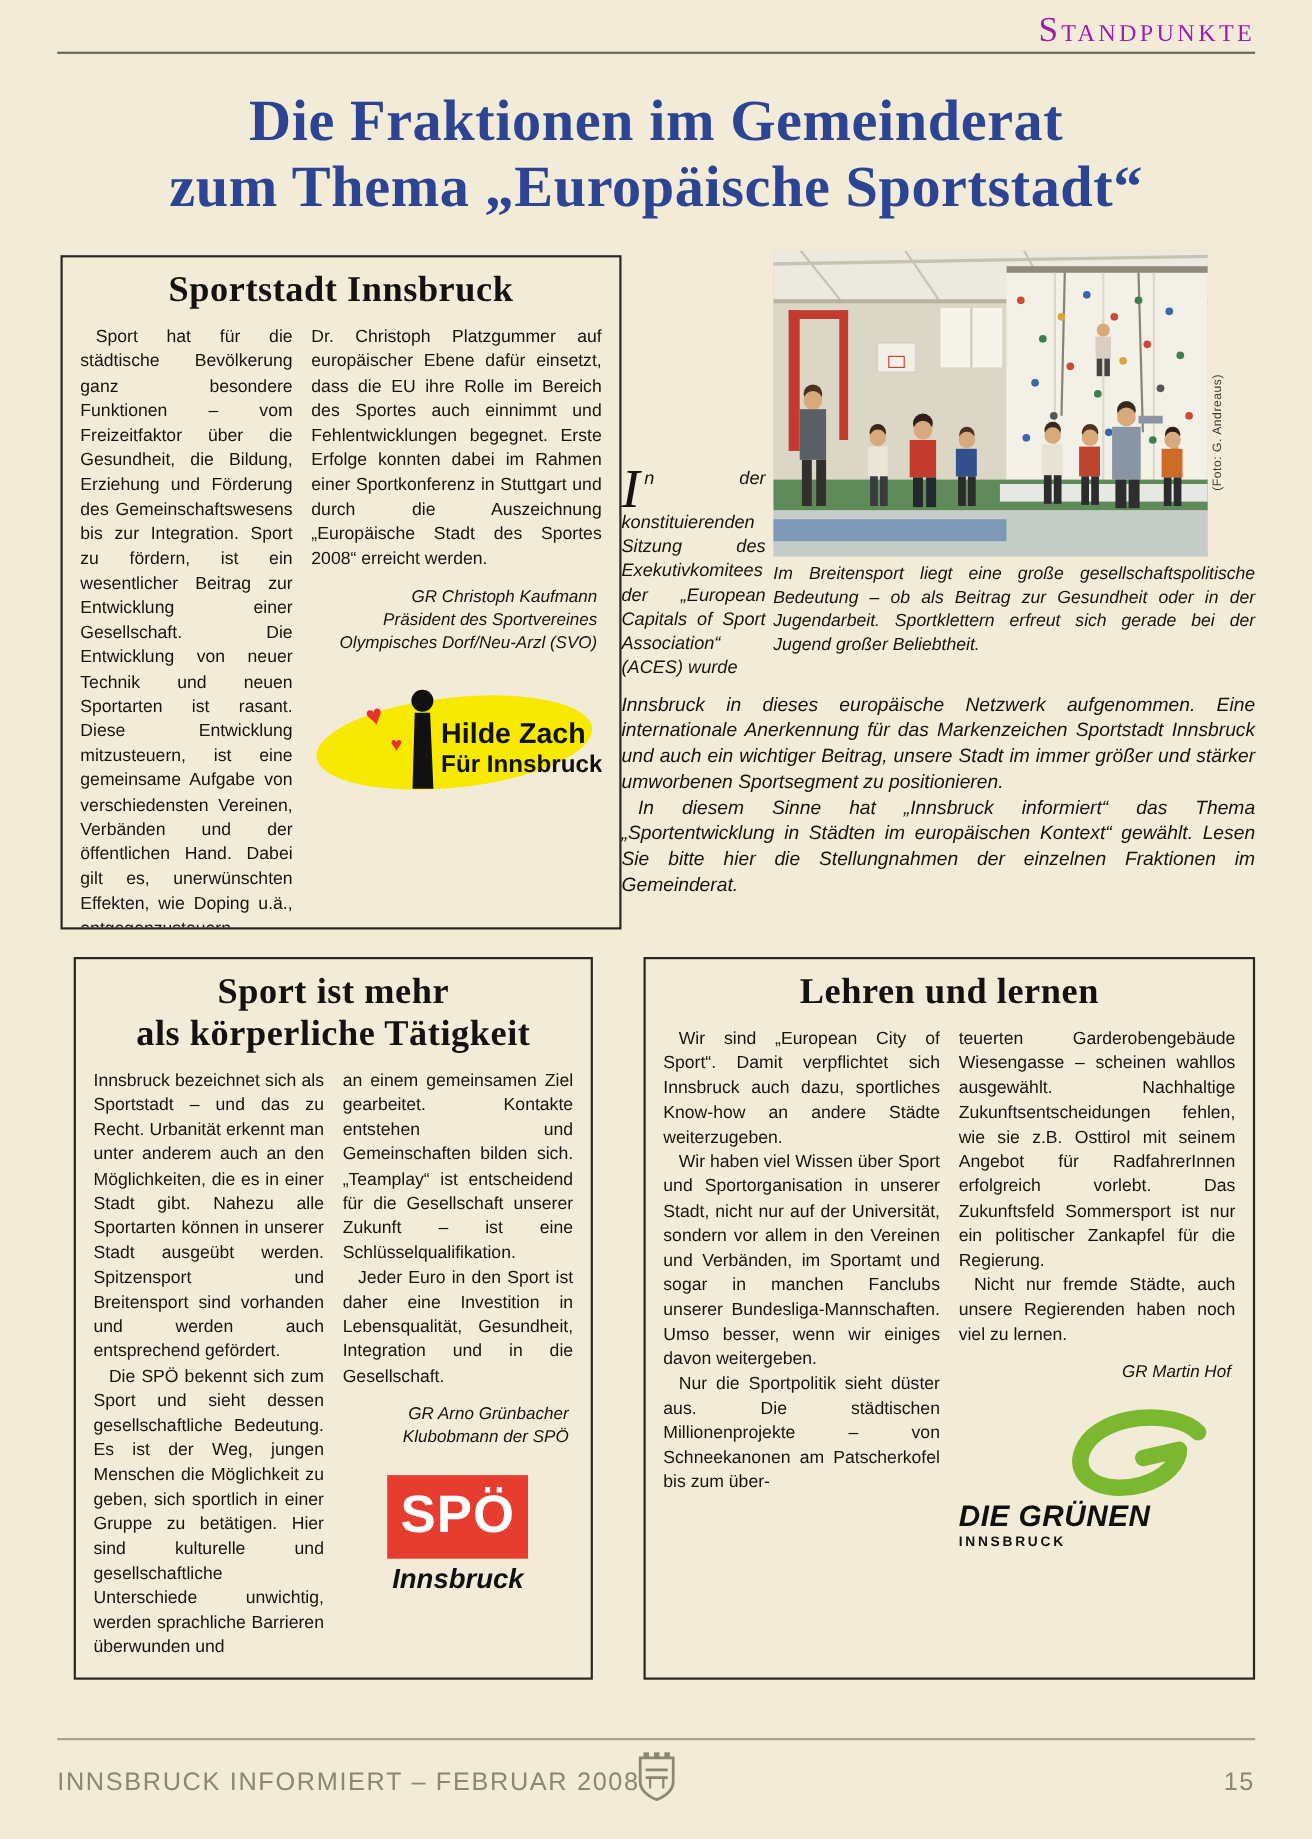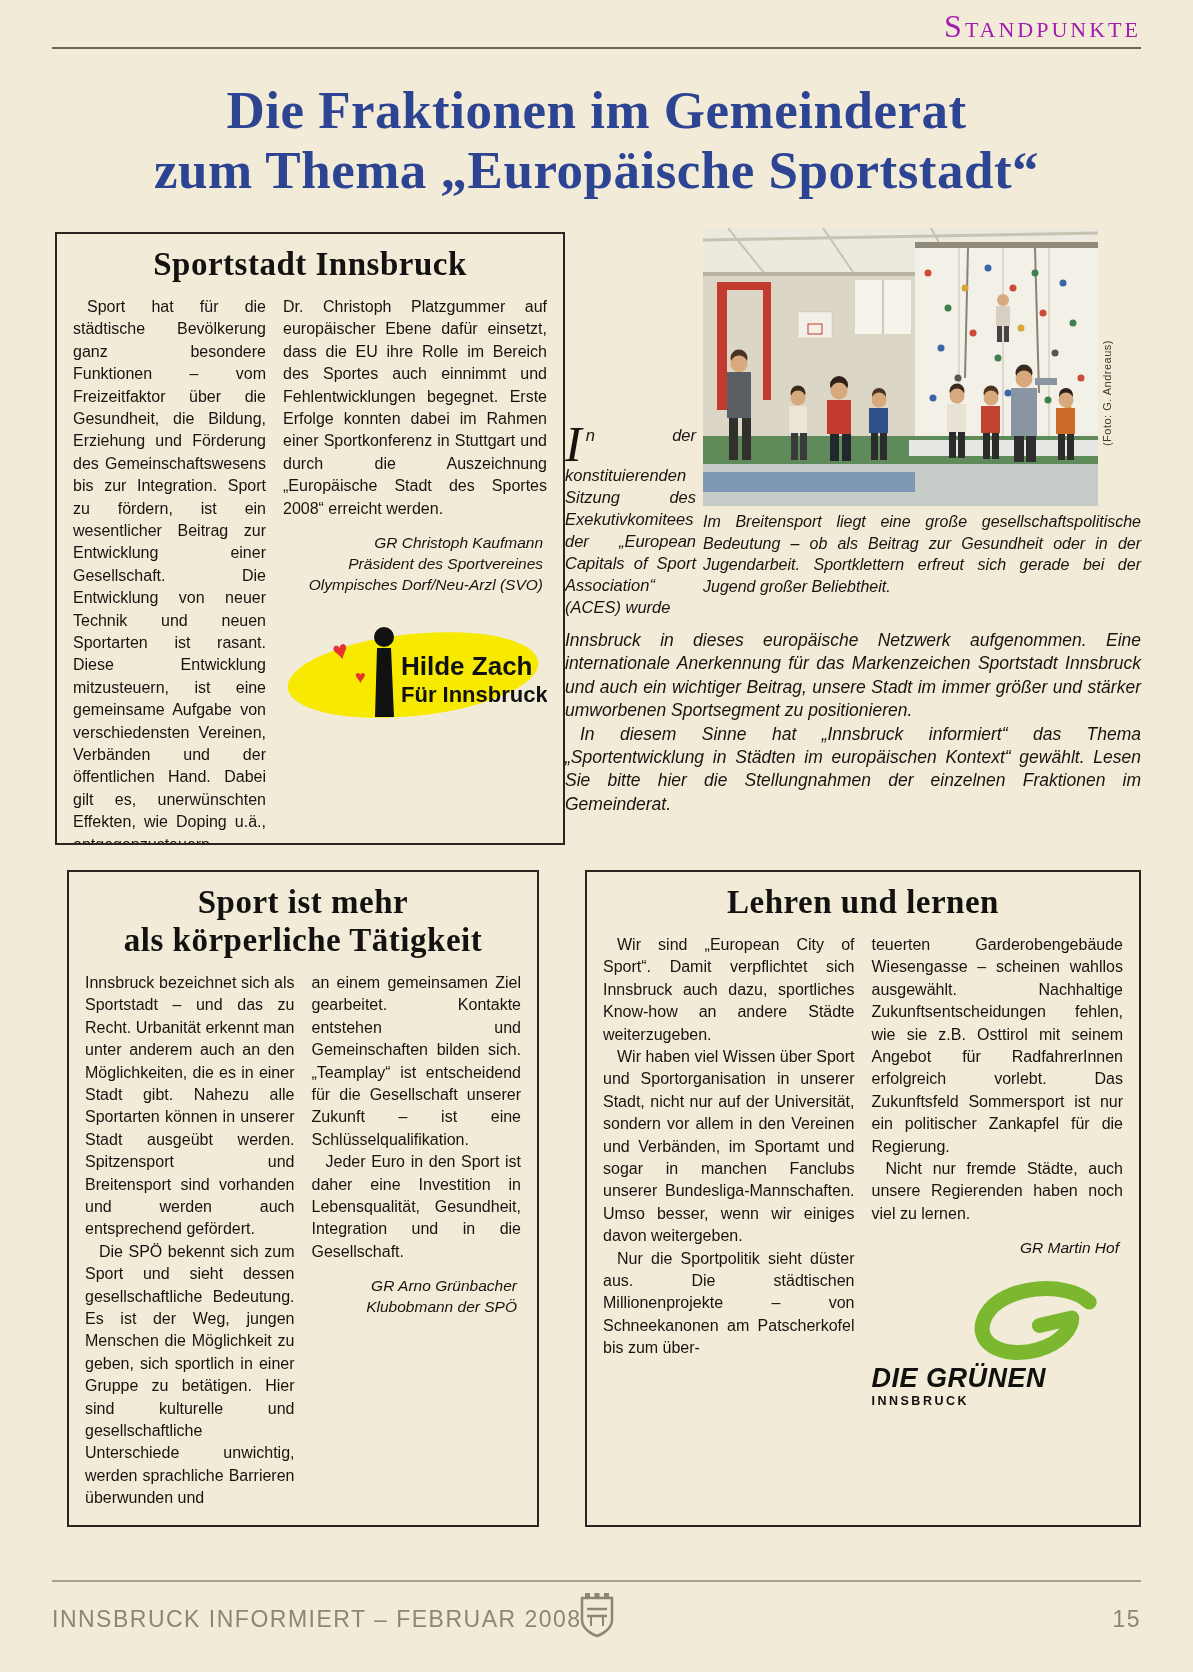--- a/index.html
+++ b/index.html
@@ -297,6 +297,10 @@
         <span class="name">GR Arno Grünbacher</span>
         <span>Klubobmann der SPÖ</span>
       </div>
+      <div class="spoe-logo">
+        <div class="spoe-box">SPÖ</div>
+        <div class="spoe-city">Innsbruck</div>
+      </div>
     </div>
   </div>
 </section>

